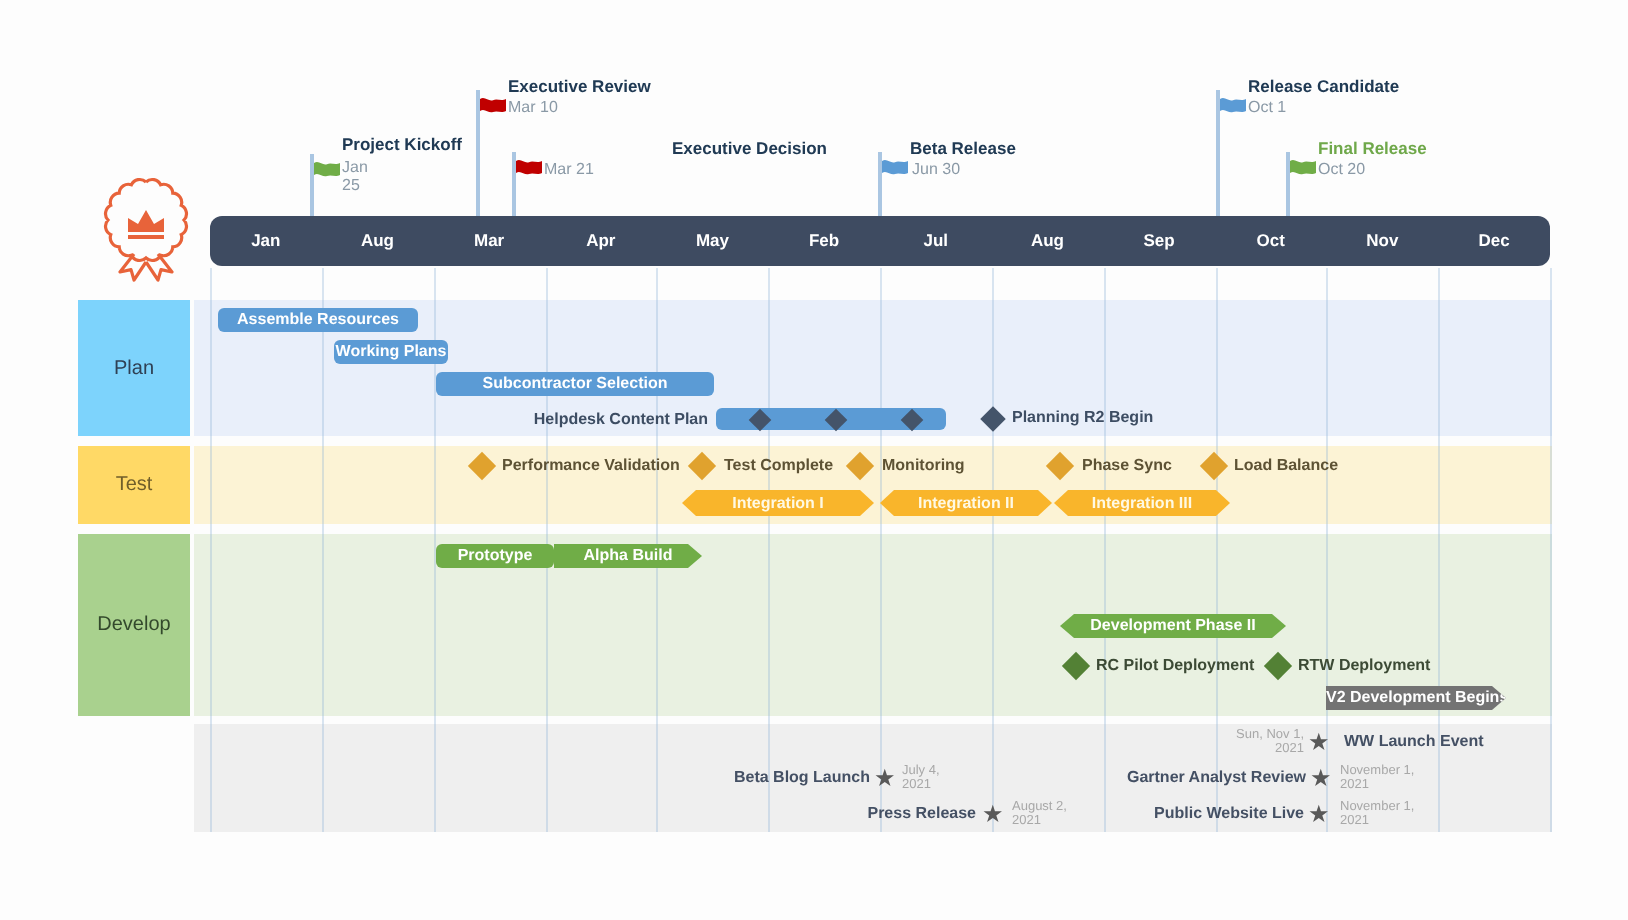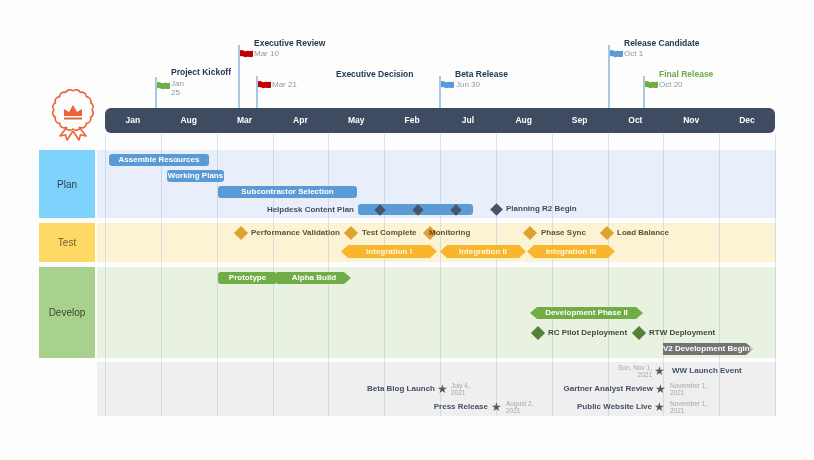--- a/index.html
+++ b/index.html
@@ -112,7 +112,7 @@
     <div class="dia" style="left: 346px; top: 228px; width: 10px; height: 10px; background: rgb(224, 162, 46);"></div>
     <div class="mlabel" style="left: 362px; top: 228px; color: rgb(93, 82, 52);">Test Complete</div>
     <div class="dia" style="left: 425px; top: 228px; width: 10px; height: 10px; background: rgb(224, 162, 46);"></div>
-    <div class="mlabel" style="left: 429px; top: 228px; color: rgb(93, 82, 52);">Monitoring</div>
+    <div class="mlabel" style="left: 441px; top: 228px; color: rgb(93, 82, 52);">Monitoring</div>
     <div class="dia" style="left: 525px; top: 228px; width: 10px; height: 10px; background: rgb(224, 162, 46);"></div>
     <div class="mlabel" style="left: 541px; top: 228px; color: rgb(93, 82, 52);">Phase Sync</div>
     <div class="dia" style="left: 602px; top: 228px; width: 10px; height: 10px; background: rgb(224, 162, 46);"></div>

